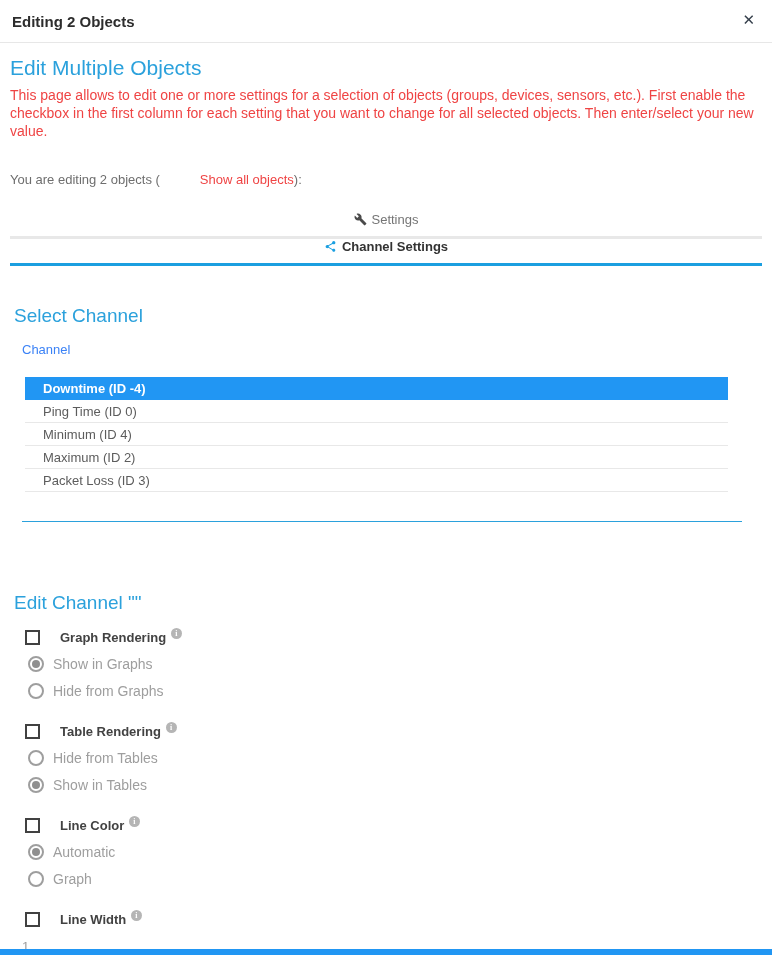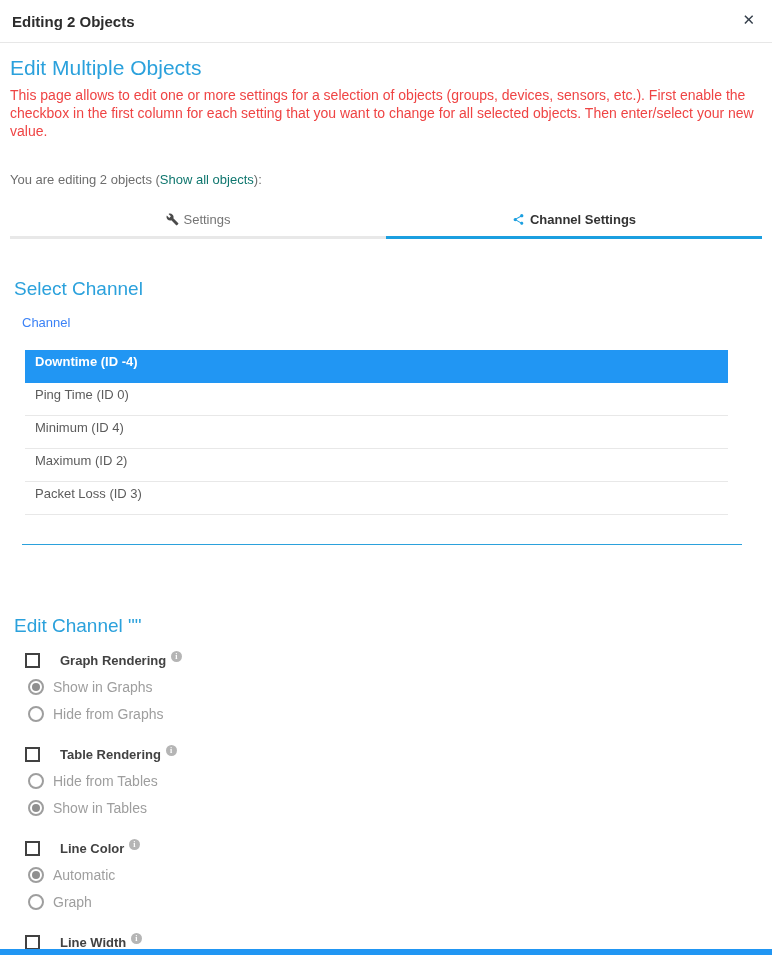--- a/index.html
+++ b/index.html
@@ -32,7 +32,7 @@
     max-width: 752px;
   }
   .editing-note { margin-top: 32px; font-size: 13px; color: #6e6e6e; }
-  .editing-note .objects-link { color: #0f766e; cursor: pointer; }
+  .editing-note .objects-link { color: #ef4444; cursor: pointer; margin-left: 40px; }
   
   .tabs { display: flex; margin-top: 25px; }
   .tab {

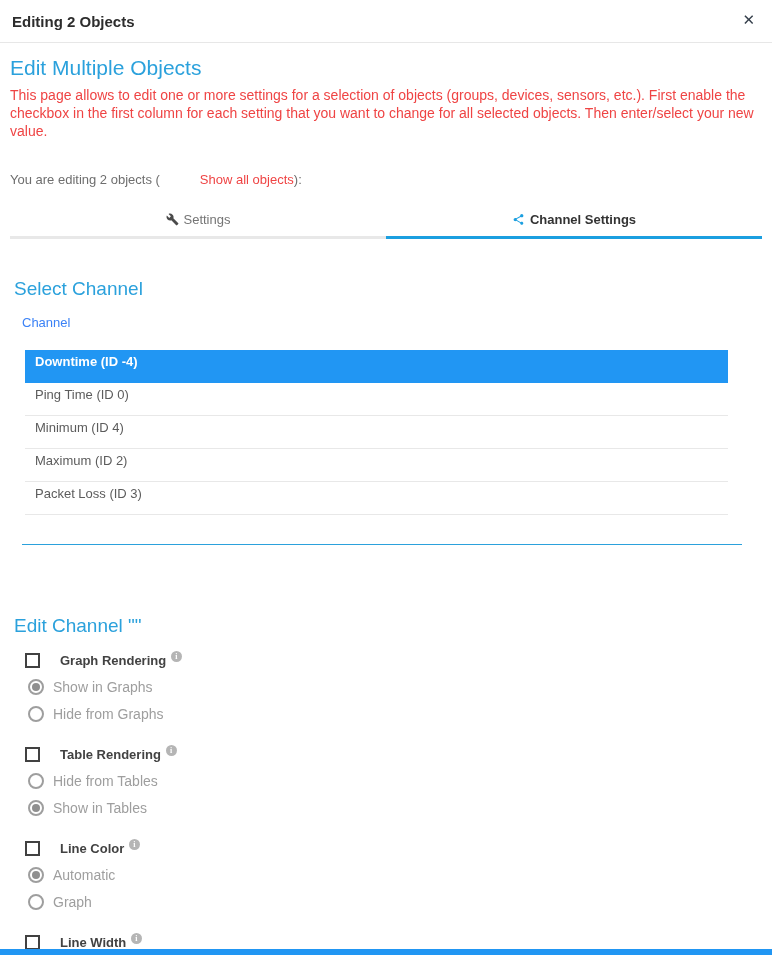--- a/index.html
+++ b/index.html
@@ -34,7 +34,7 @@
   .editing-note { margin-top: 32px; font-size: 13px; color: #6e6e6e; }
   .editing-note .objects-link { color: #ef4444; cursor: pointer; margin-left: 40px; }
   
-  .tabs { display: flex; margin-top: 25px; }
+  .tabs { display: flex; margin-top: 25px; flex-direction: column; }
   .tab {
     flex: 1; text-align: center; padding-bottom: 9px; cursor: pointer;
     font-size: 13px; color: #757575;

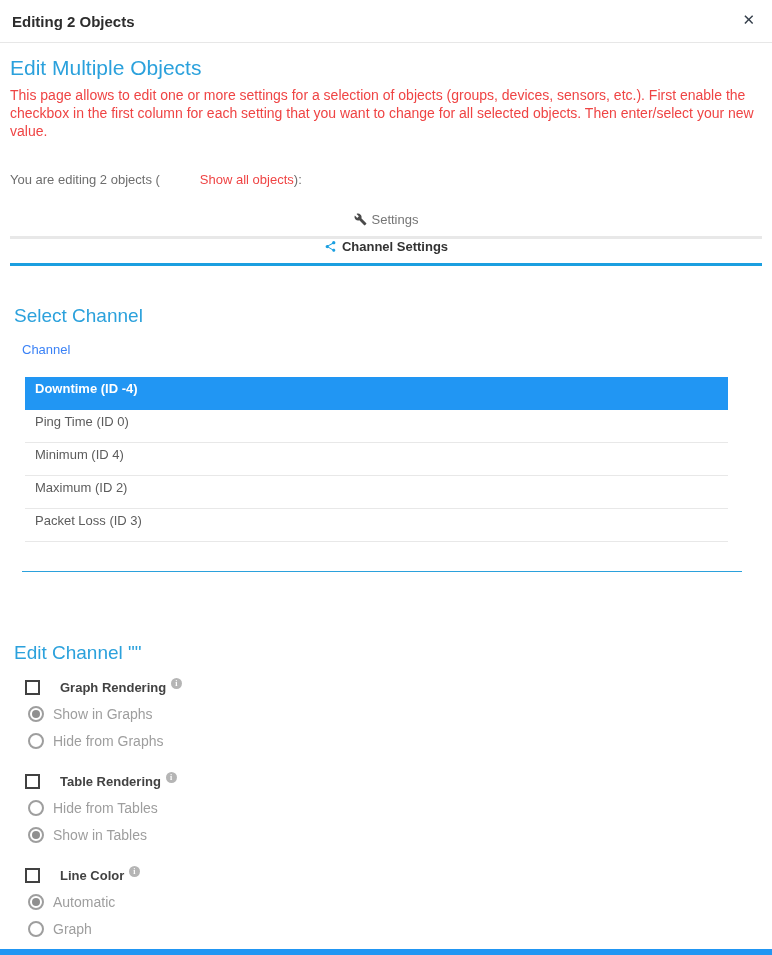--- a/index.html
+++ b/index.html
@@ -57,7 +57,7 @@
   
   .channel-list { margin: 20px 34px 0 15px; }
   .channel-row {
-    height: 33px; line-height: 23px; padding-left: 10px;
+    height: 23px; line-height: 23px; padding-left: 18px;
     font-size: 13px; color: #5c5c5c; cursor: pointer;
     border-bottom: 1px solid #e8e8e8;
   }

